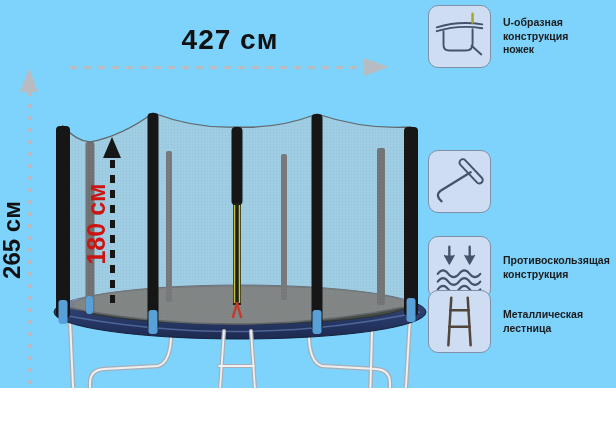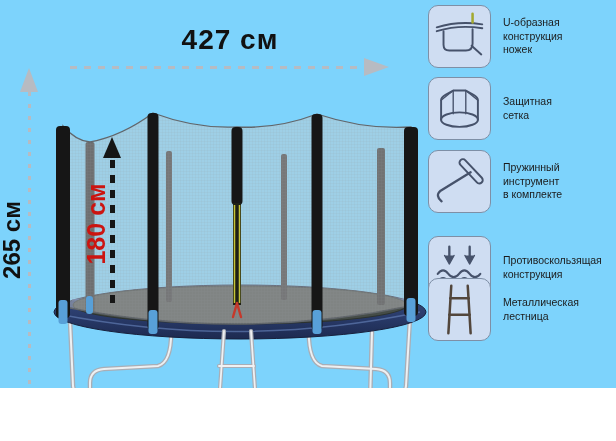--- a/index.html
+++ b/index.html
@@ -35,7 +35,7 @@
   .icon-box{flex:0 0 63px;width:63px;height:63px;border-radius:10px;
     background:#cfddf2;border:1.5px solid #7e8fa6;box-sizing:border-box;
     display:flex;align-items:center;justify-content:center;}
-  .feature-label{font-size:10.5px;font-weight:normal;color:#1b1b1b;line-height:1.3;
+  .feature-label{font-size:10.5px;font-weight:bold;color:#1b1b1b;line-height:1.3;
     white-space:pre-line;width:118px;}
 </style>
 </head>

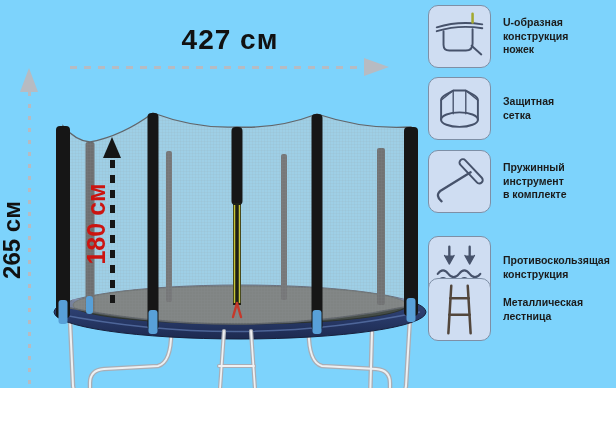--- a/index.html
+++ b/index.html
@@ -156,19 +156,6 @@
 ножек</div>
   </div>
 
-  <div class="feature-row" style="top:77px">
-    <div class="icon-box">
-      <svg width="63" height="63" viewBox="0 0 63 63" fill="none" stroke="#46526b" stroke-width="2" stroke-linecap="round" stroke-linejoin="round">
-        <ellipse cx="31.5" cy="43" rx="19" ry="7.5"></ellipse>
-        <path d="M12.5,43 V23 Q12.5,20 17,17.5 L25,13 H38 L46,17.5 Q50.5,20 50.5,23 V43"></path>
-        <path d="M25,13 V37" stroke-width="1.4"></path>
-          <path d="M38,13 V37" stroke-width="1.4"></path>
-        <path d="M12.5,23 L25,13 M50.5,23 L38,13" stroke-width="1.4"></path>
-      </svg>
-    </div>
-    <div class="feature-label">Защитная
-сетка</div>
-  </div>
 
   <div class="feature-row" style="top:150px">
     <div class="icon-box">

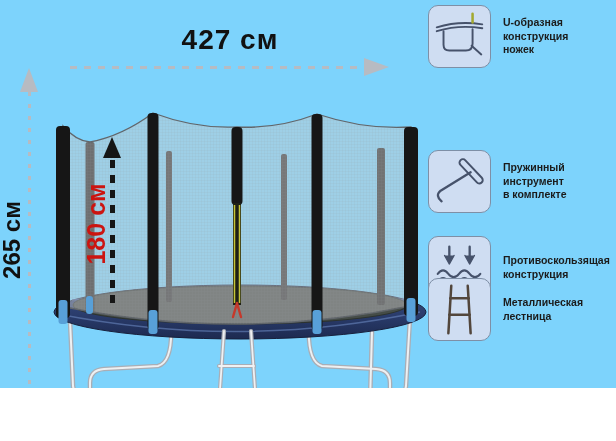--- a/index.html
+++ b/index.html
@@ -165,9 +165,6 @@
         <path d="M13,52 Q6,46 12,41 L43,22" stroke="#46526b" stroke-width="2.4"></path>
       </svg>
     </div>
-    <div class="feature-label">Пружинный
-инструмент
-в комплекте</div>
   </div>
 
   <div class="feature-row" style="top:236px">

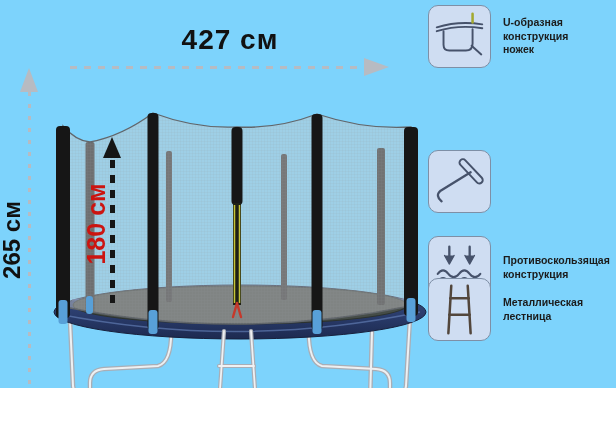--- a/index.html
+++ b/index.html
@@ -183,7 +183,7 @@
 конструкция</div>
   </div>
 
-  <div class="feature-row" style="top:278px">
+  <div class="feature-row" style="top:290px">
     <div class="icon-box">
       <svg width="63" height="63" viewBox="0 0 63 63" fill="none" stroke="#52463c" stroke-width="2.6" stroke-linecap="round">
         <path d="M23,7 L20,56"></path>

